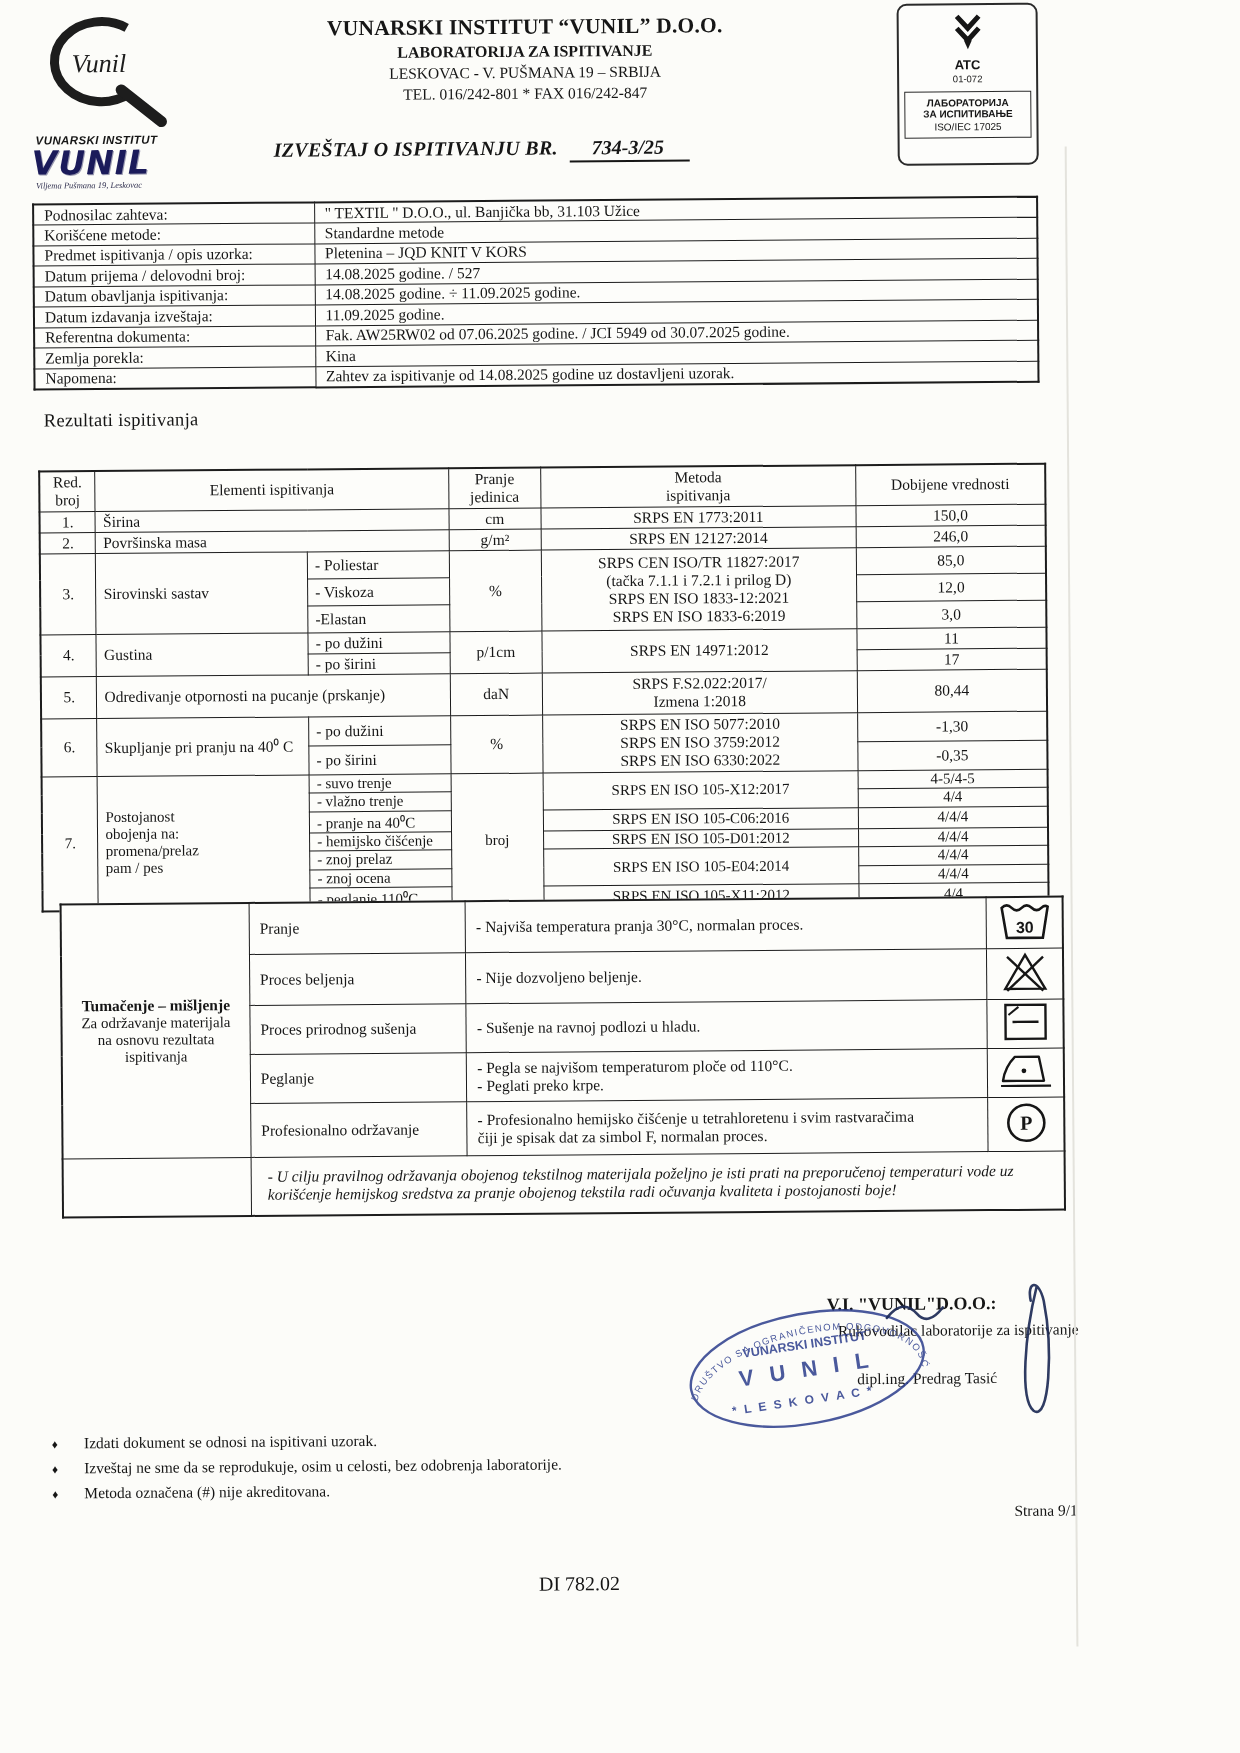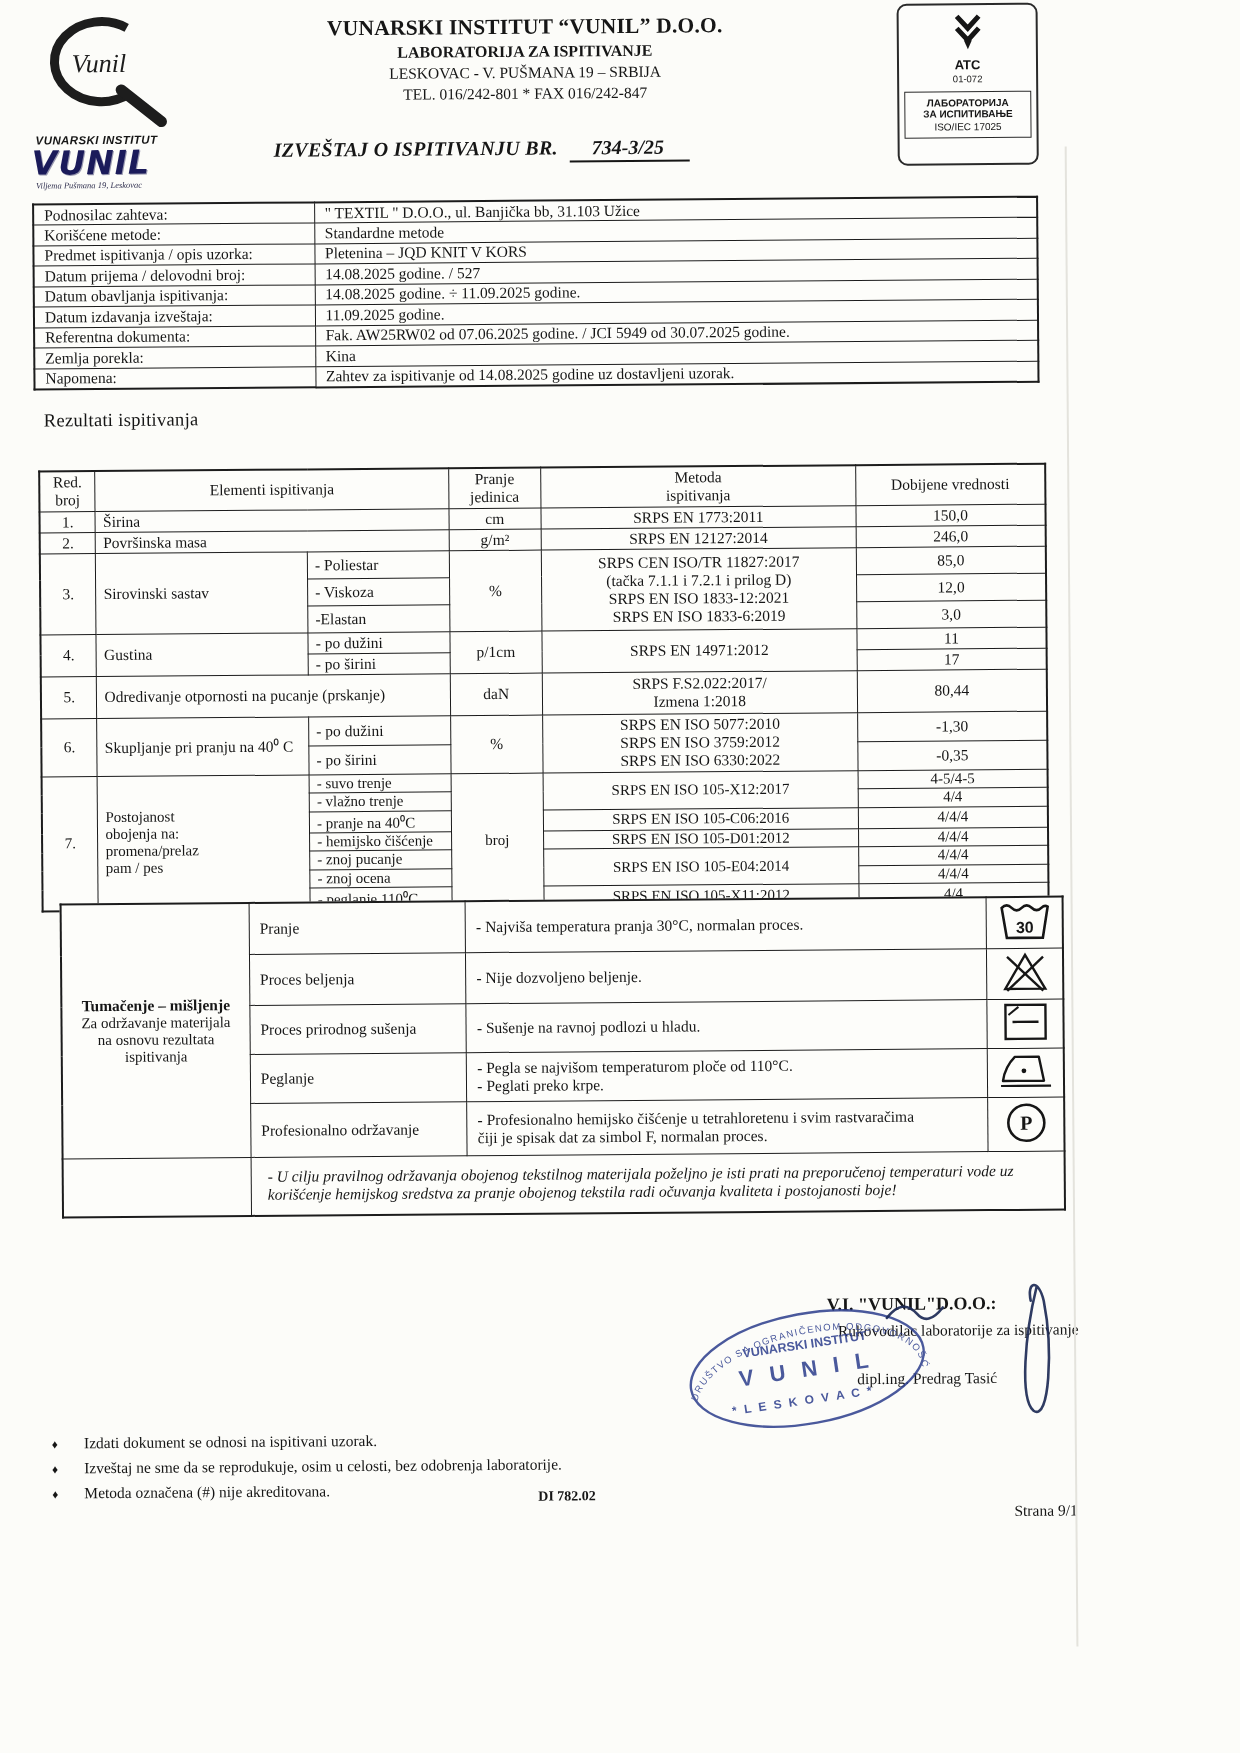--- a/index.html
+++ b/index.html
@@ -278,7 +278,7 @@
         <td class="ctr">4/4/4</td>
       </tr>
       <tr class="h18">
-        <td>- znoj pucanje</td>
+        <td>- znoj prelaz</td>
         <td class="ctr" rowspan="2">SRPS EN ISO 105-E04:2014</td>
         <td class="ctr">4/4/4</td>
       </tr>

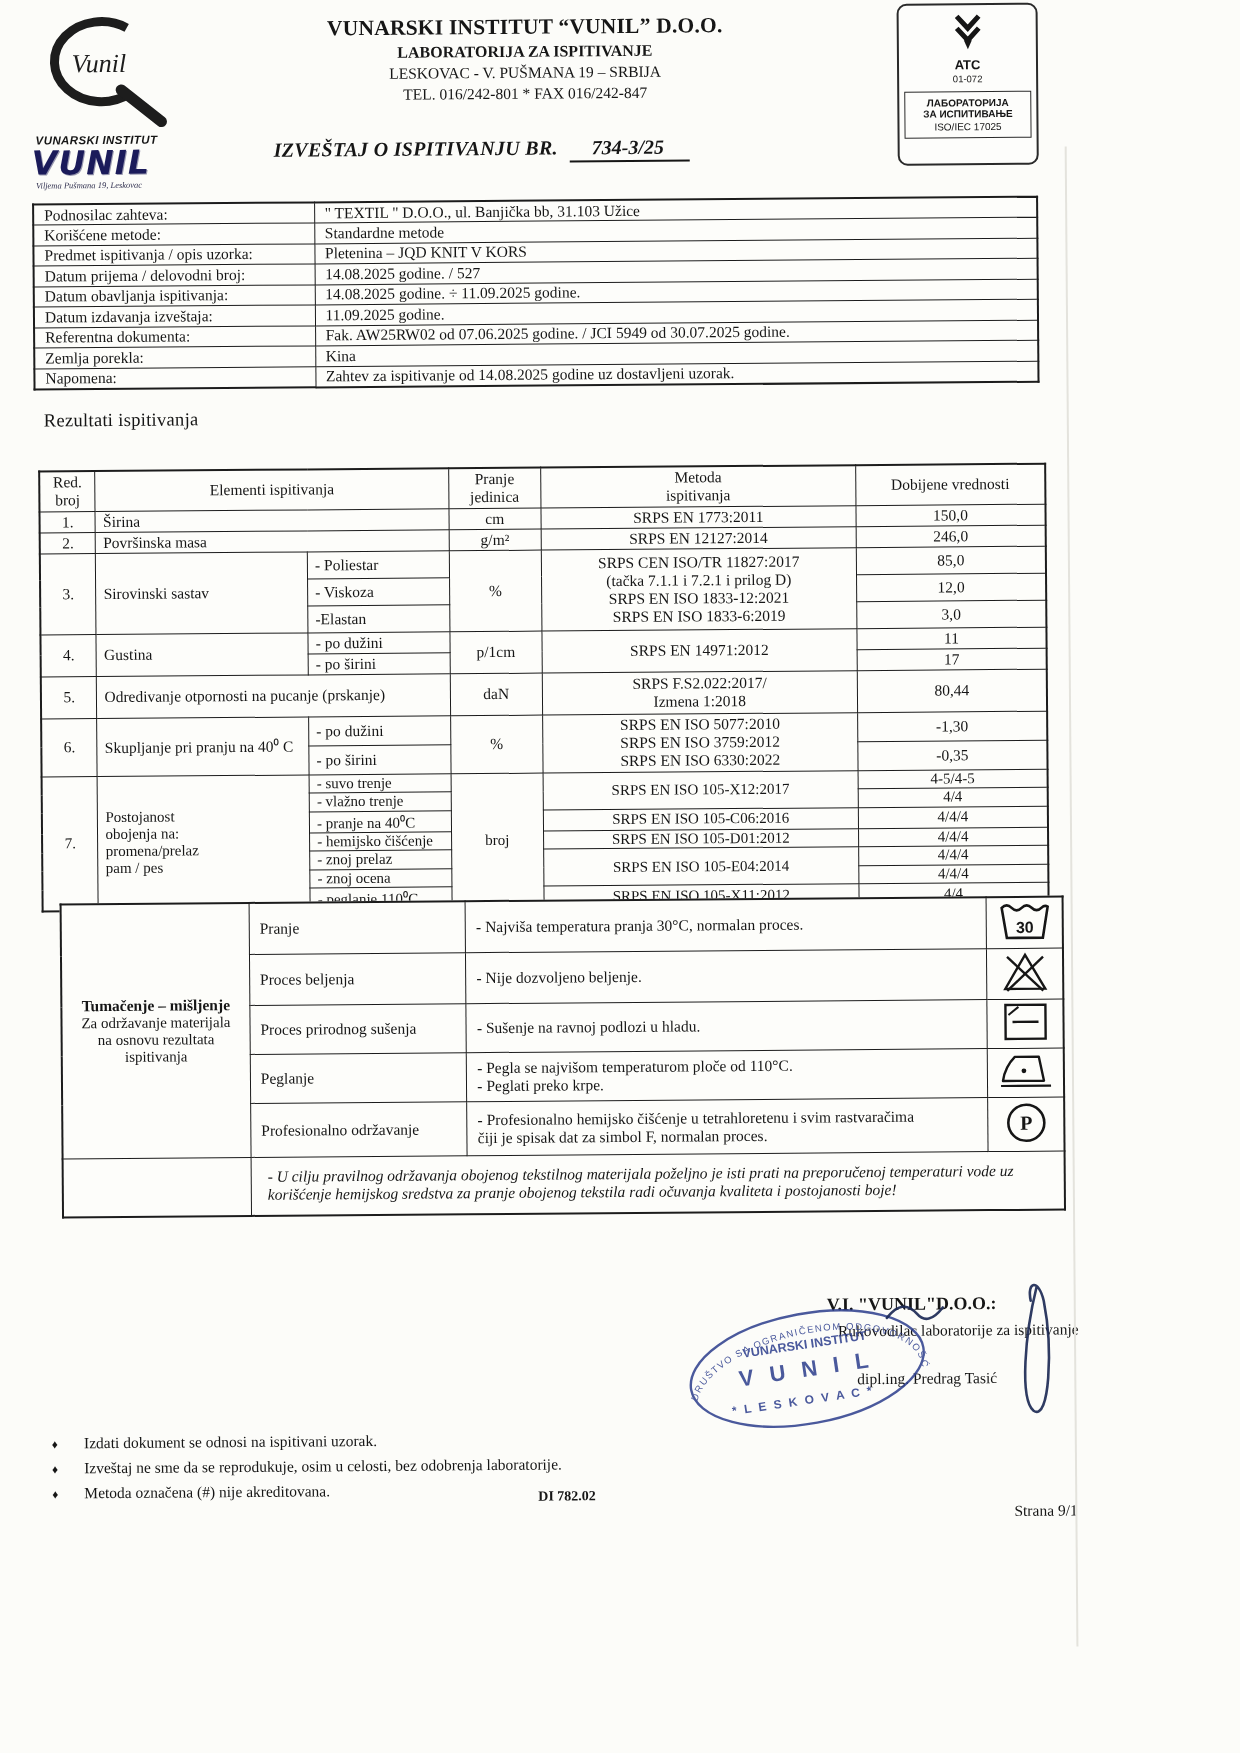--- a/index.html
+++ b/index.html
@@ -73,7 +73,7 @@
   .footnotes{position:absolute;left:46px;top:1430px;font-size:15.5px}
   .fn-row{display:flex;gap:26px;margin-bottom:7px;align-items:baseline}
   .diamond{font-size:12px}
-  .doc-code{position:absolute;left:532px;top:1488px;font-size:14px;font-weight:bold}
+  .doc-code{position:absolute;left:532px;top:1572px;font-size:20px;font-weight:normal}
   .page-num{position:absolute;left:1008px;top:1505px;font-size:15.5px}
 </style>
 </head>

